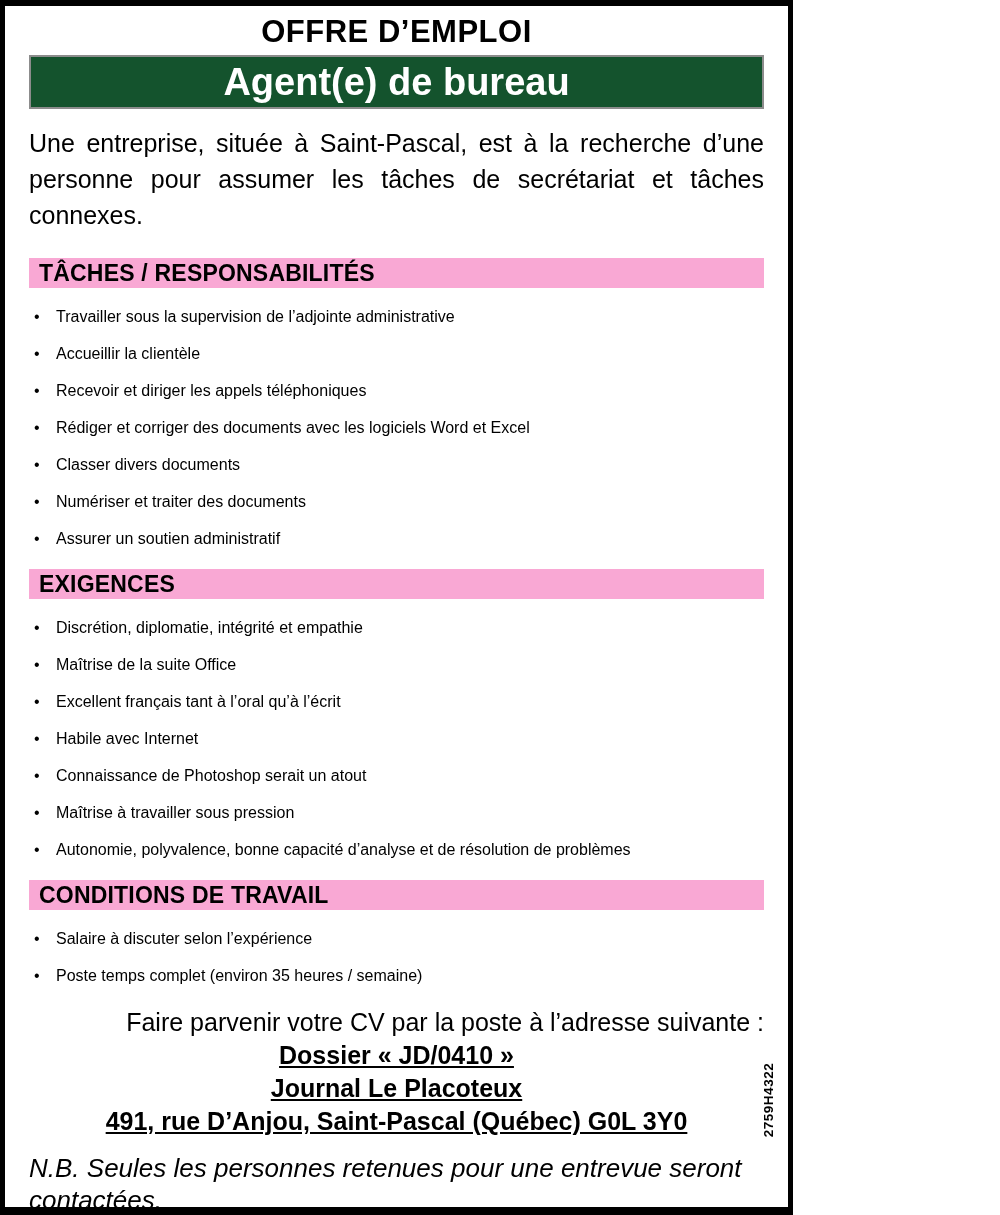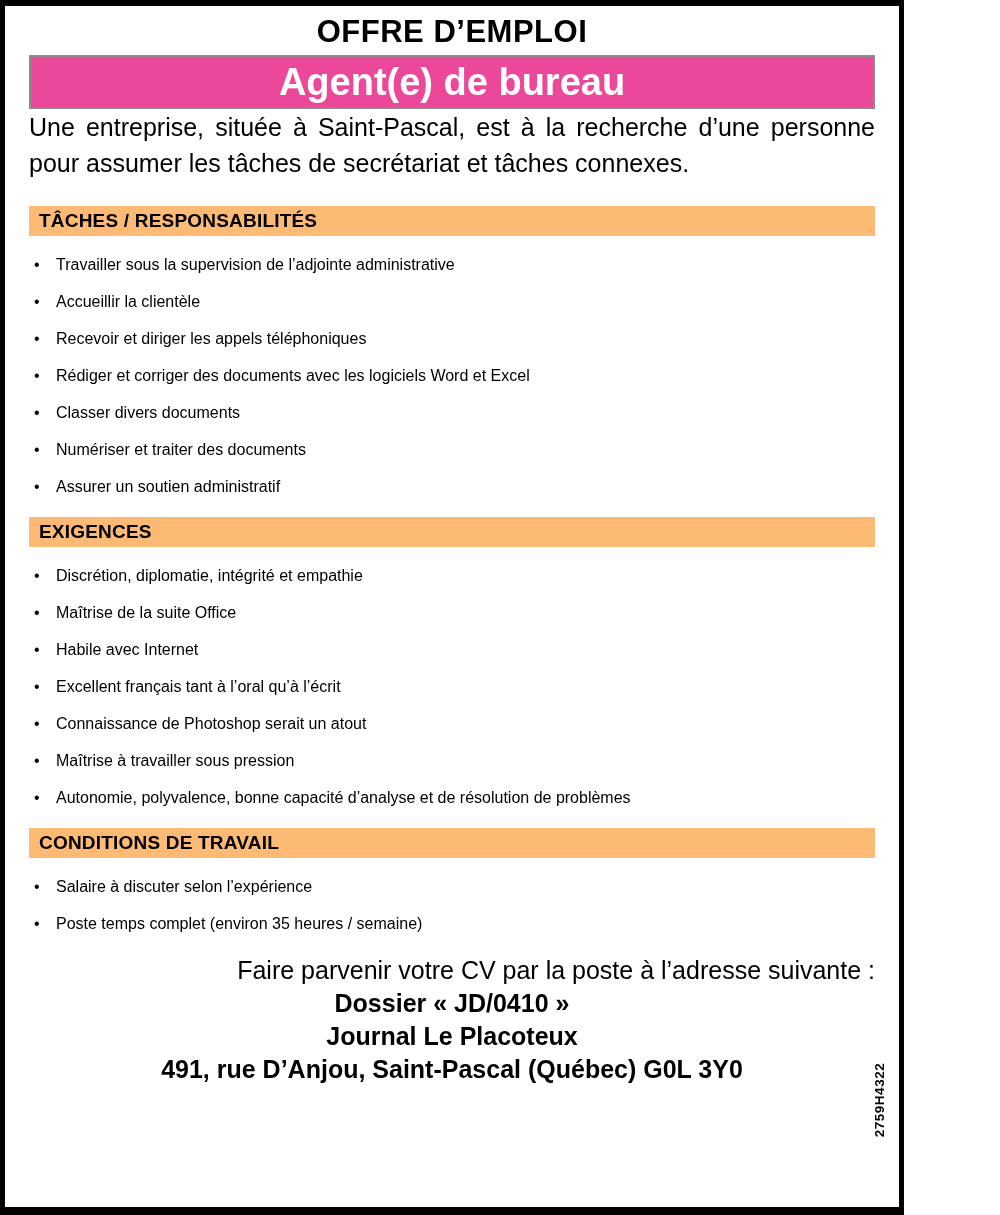--- a/index.html
+++ b/index.html
@@ -10,7 +10,7 @@
   .ad {
     position: relative;
     box-sizing: border-box;
-    width: 904px;
+    width: 793px;
     height: 1215px;
     border-style: solid;
     border-color: #000000;

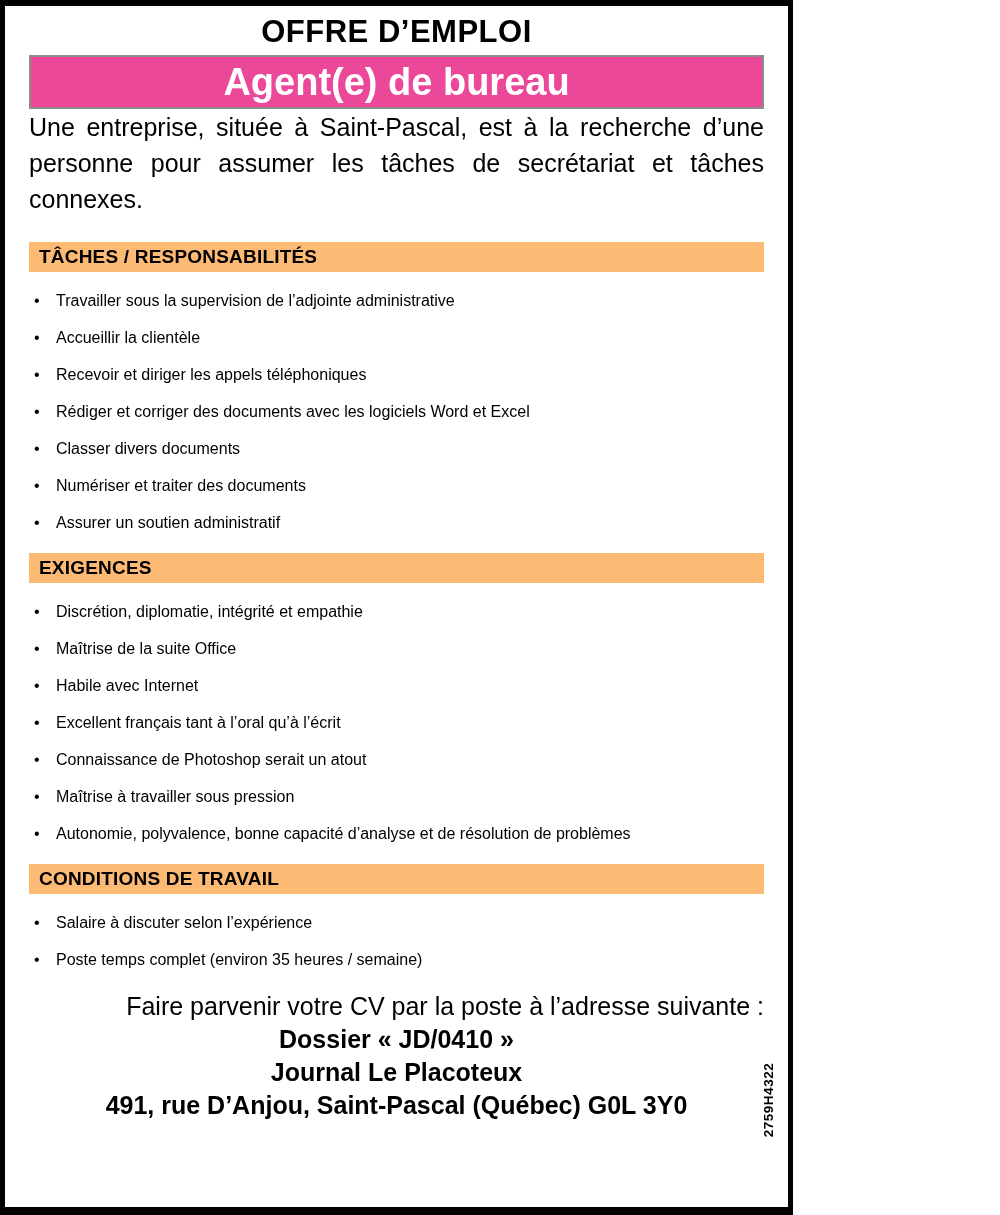--- a/index.html
+++ b/index.html
@@ -31,7 +31,7 @@
   }
   .banner {
     margin-top: 5px;
-    background: #ec4899;
+    background: #14532d;
     border: 2px solid #8c8c8c;
     height: 50px;
     line-height: 50px;

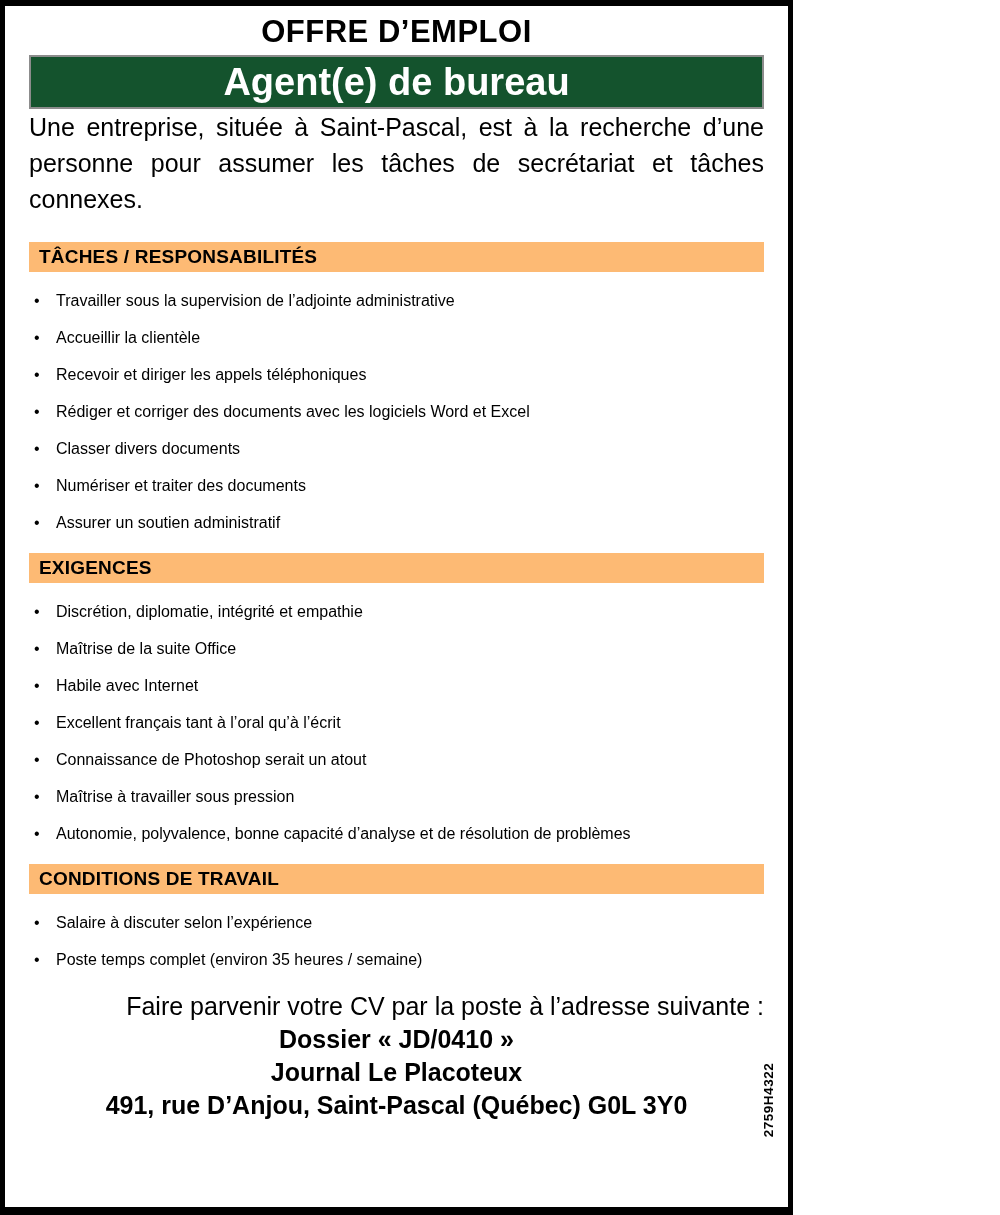--- a/index.html
+++ b/index.html
@@ -41,7 +41,7 @@
     font-weight: bold;
   }
   .intro {
-    margin-top: 0;
+    margin-top: 16px;
     font-size: 25px;
     line-height: 36px;
     text-align: justify;

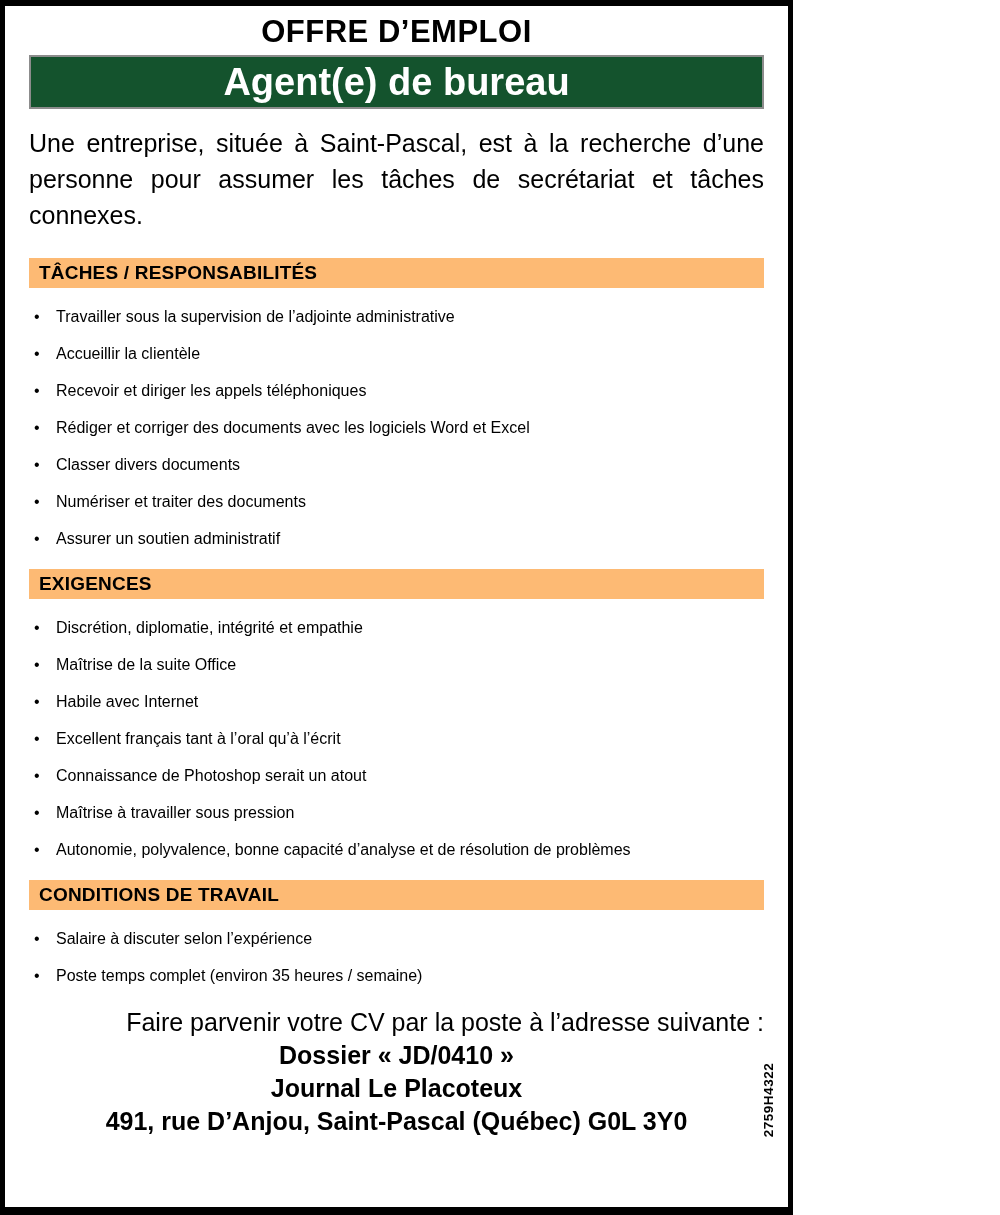--- a/index.html
+++ b/index.html
@@ -49,11 +49,11 @@
   }
   .sec-head {
     margin-top: 10px;
-    background: #fdba74;
+    background: #f9a8d4;
     height: 30px;
     line-height: 30px;
     padding-left: 10px;
-    font-size: 19px;
+    font-size: 23px;
     font-weight: bold;
     letter-spacing: 0.2px;
   }

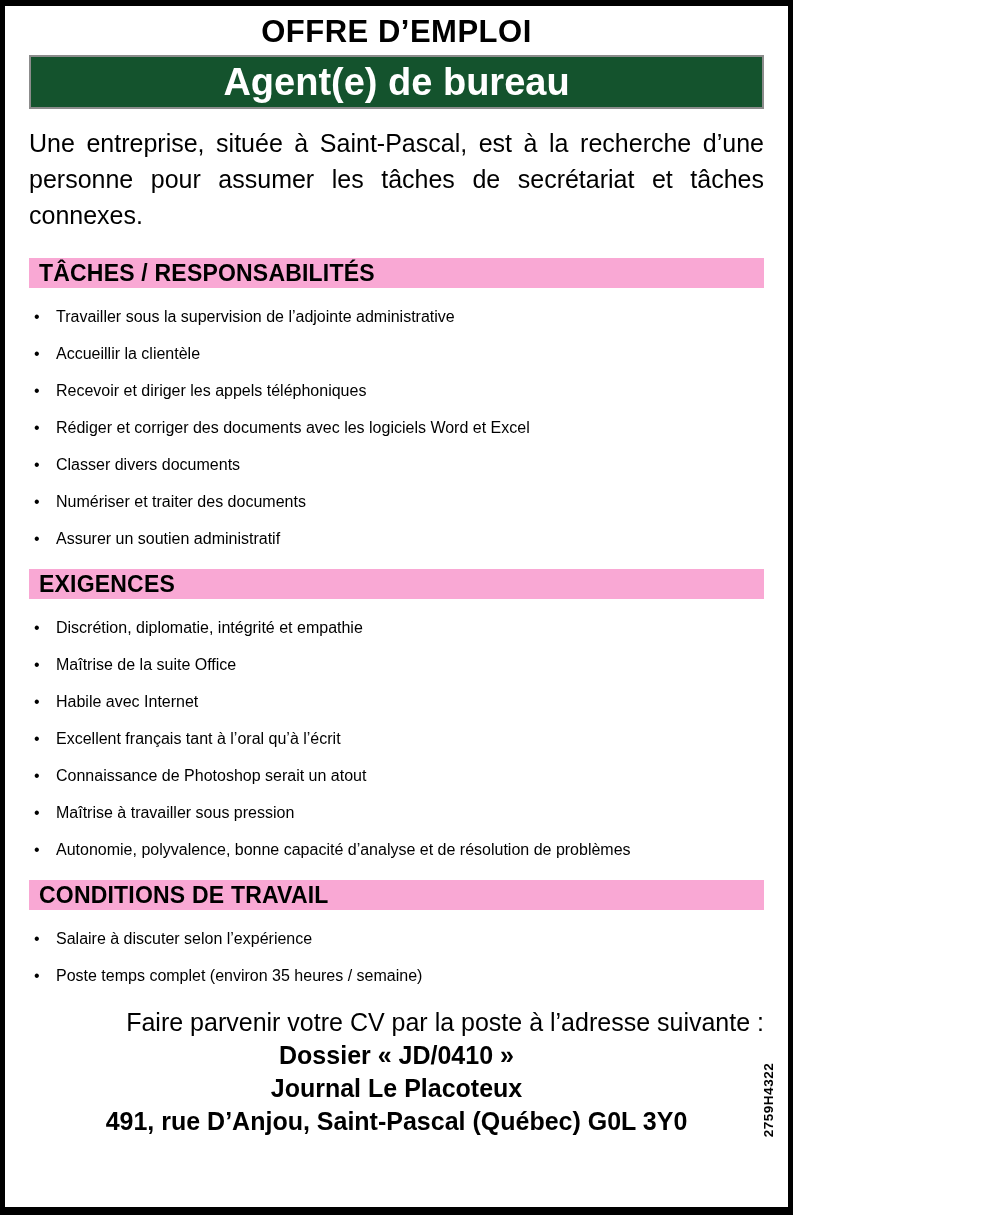--- a/index.html
+++ b/index.html
@@ -137,8 +137,8 @@
   <ul class="bullets">
     <li>Discrétion, diplomatie, intégrité et empathie</li>
     <li>Maîtrise de la suite Office</li>
+    <li>Excellent français tant à l’oral qu’à l’écrit</li>
     <li>Habile avec Internet</li>
-    <li>Excellent français tant à l’oral qu’à l’écrit</li>
     <li>Connaissance de Photoshop serait un atout</li>
     <li>Maîtrise à travailler sous pression</li>
     <li>Autonomie, polyvalence, bonne capacité d’analyse et de résolution de problèmes</li>

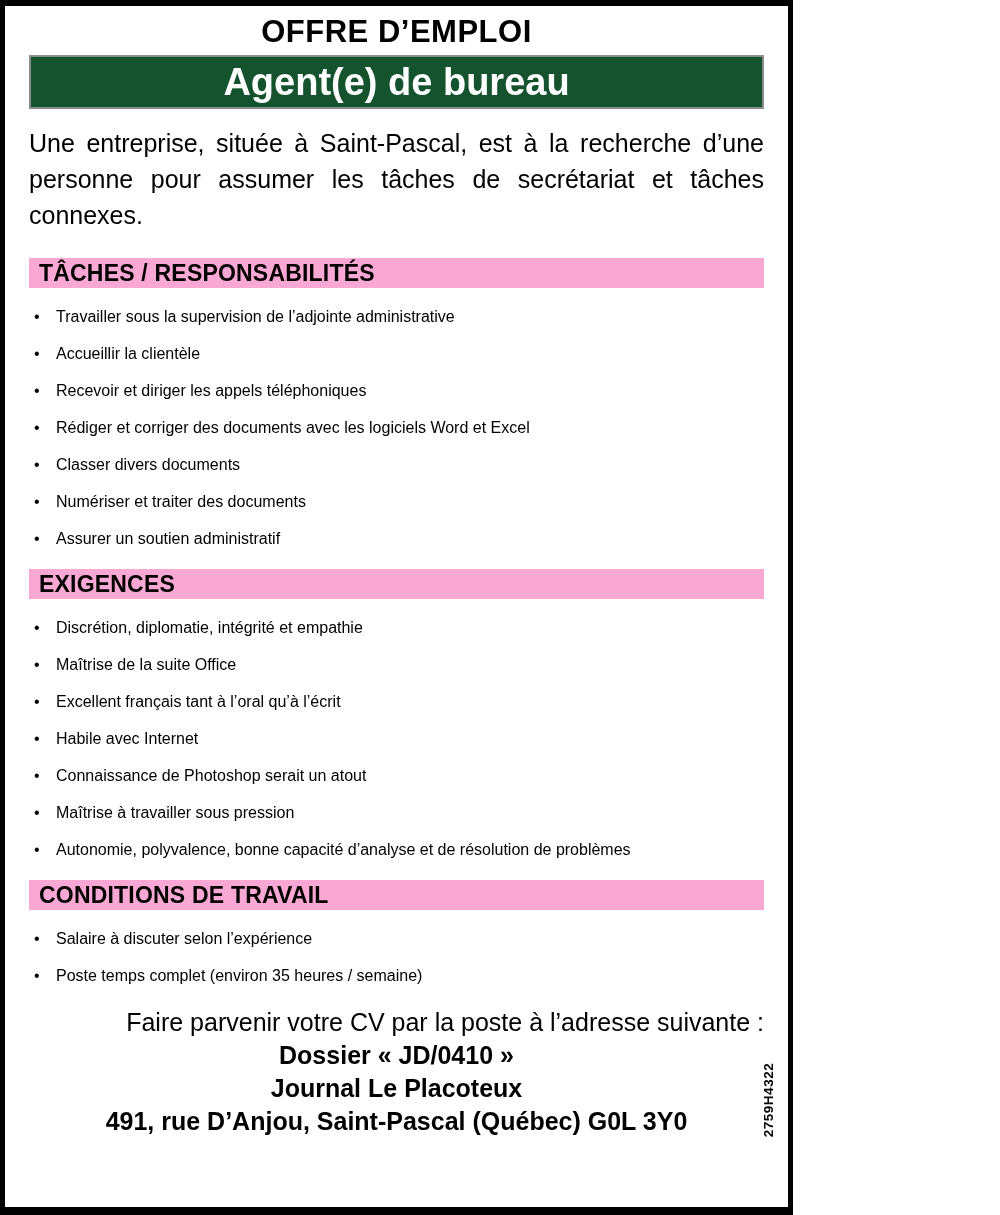--- a/index.html
+++ b/index.html
@@ -84,6 +84,7 @@
   }
   .apply-bold {
     font-weight: bold;
+    text-decoration: underline;
   }
   .note {
     margin-top: 14px;

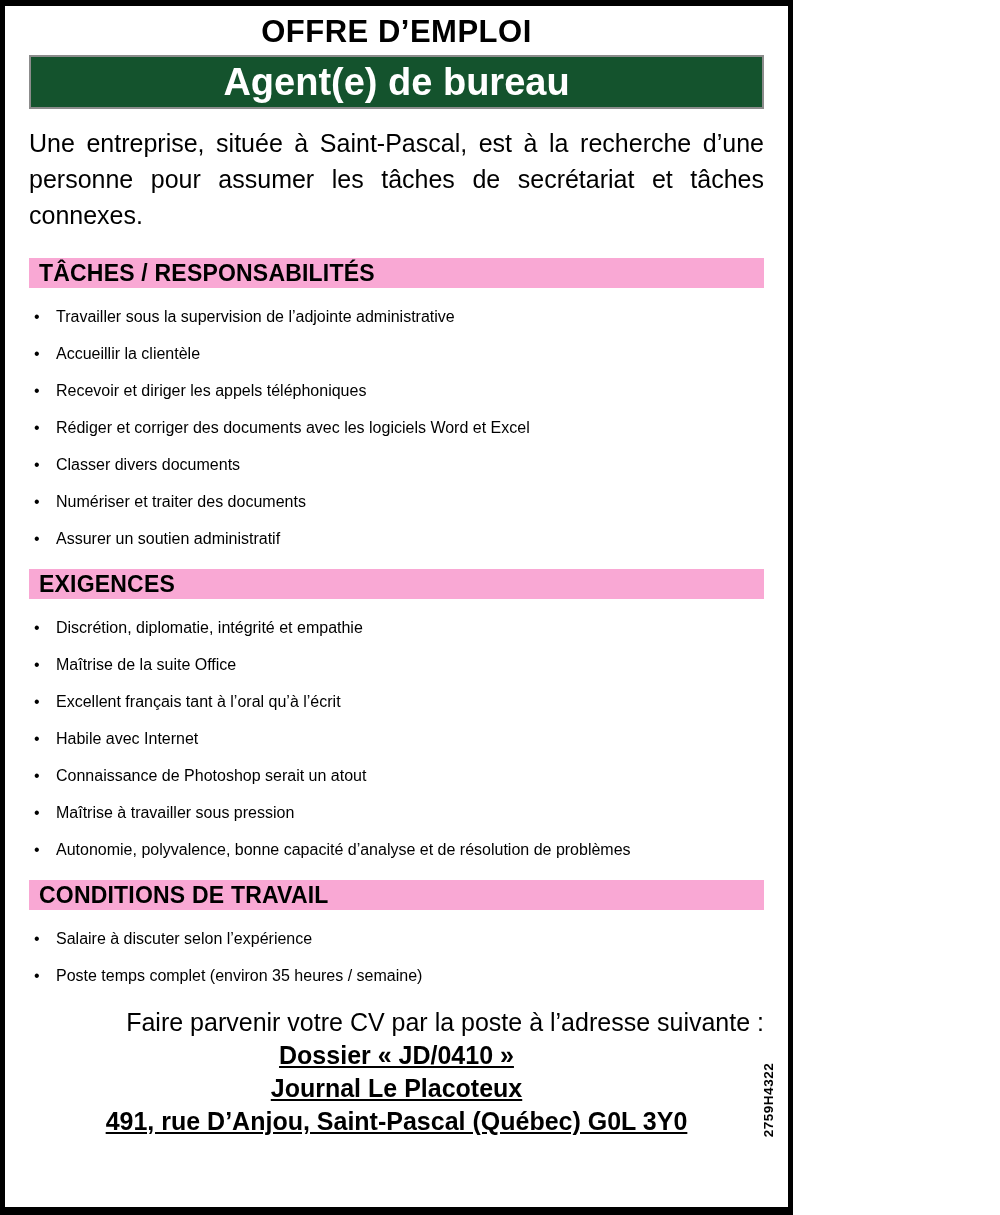--- a/index.html
+++ b/index.html
@@ -156,6 +156,7 @@
   <div class="apply-line apply-bold">Journal Le Placoteux</div>
   <div class="apply-line apply-bold">491, rue D’Anjou, Saint-Pascal (Québec) G0L 3Y0</div>
 
+  <div class="note">N.B. Seules les personnes retenues pour une entrevue seront contactées.</div>
 
   <div class="ref-code">
     <span>2759H4322</span>

